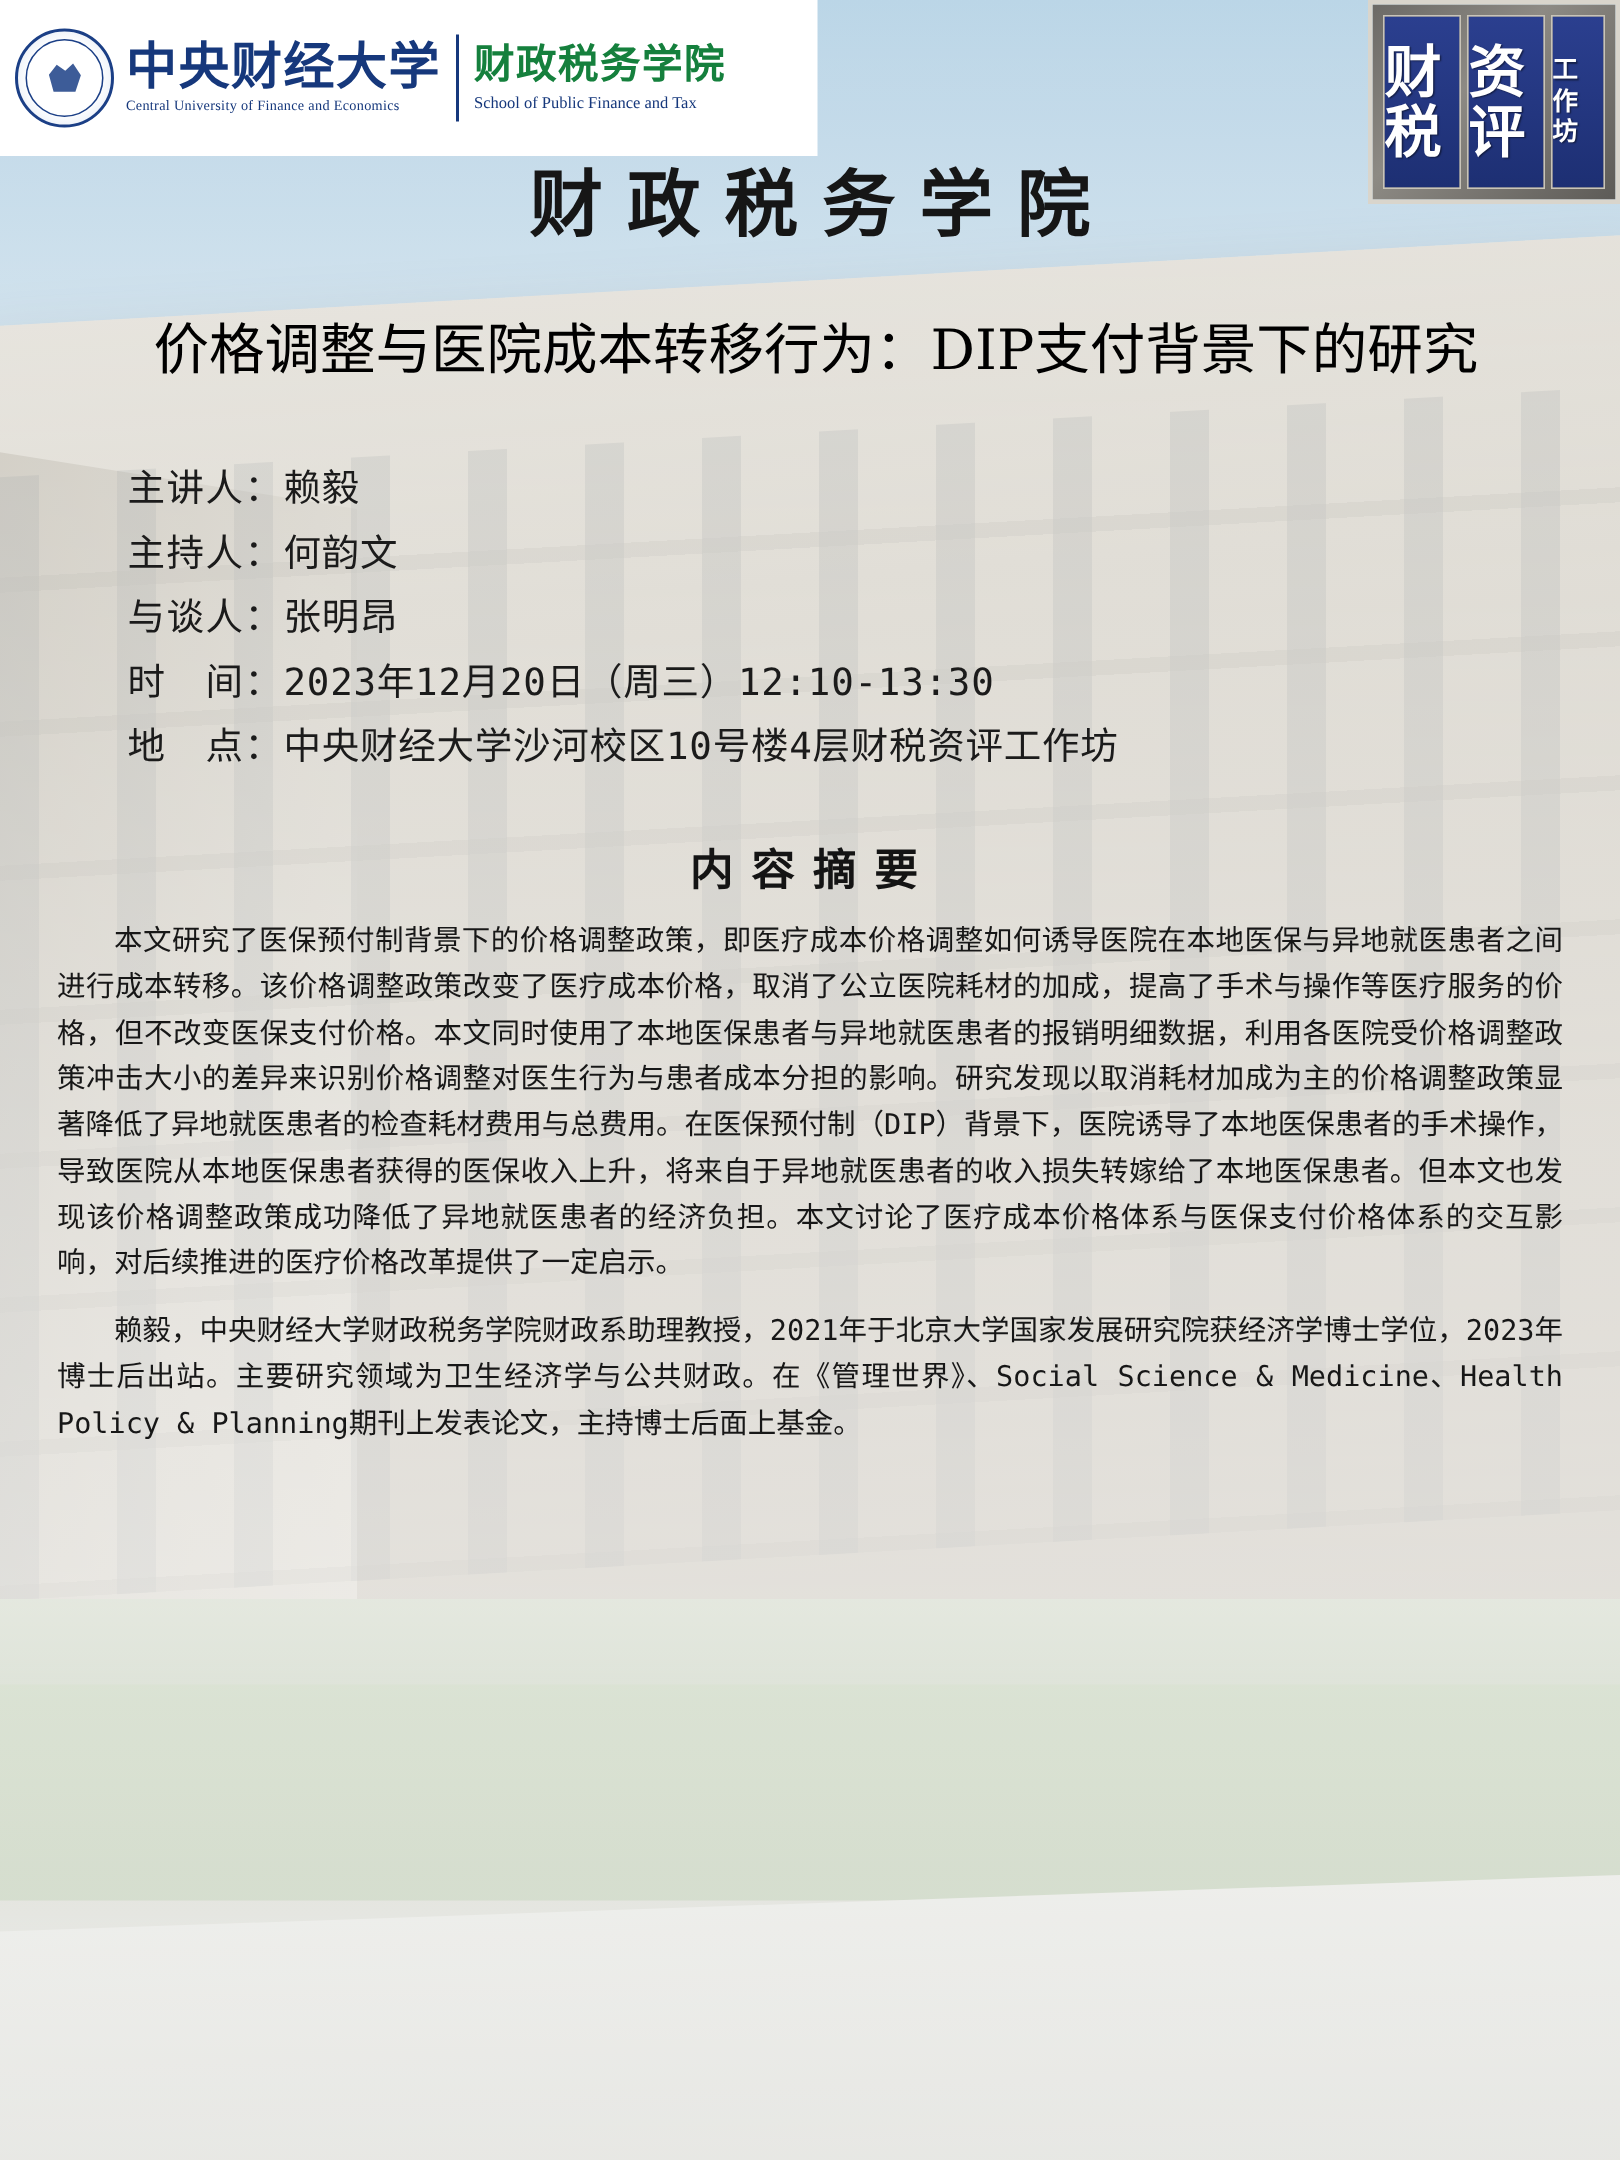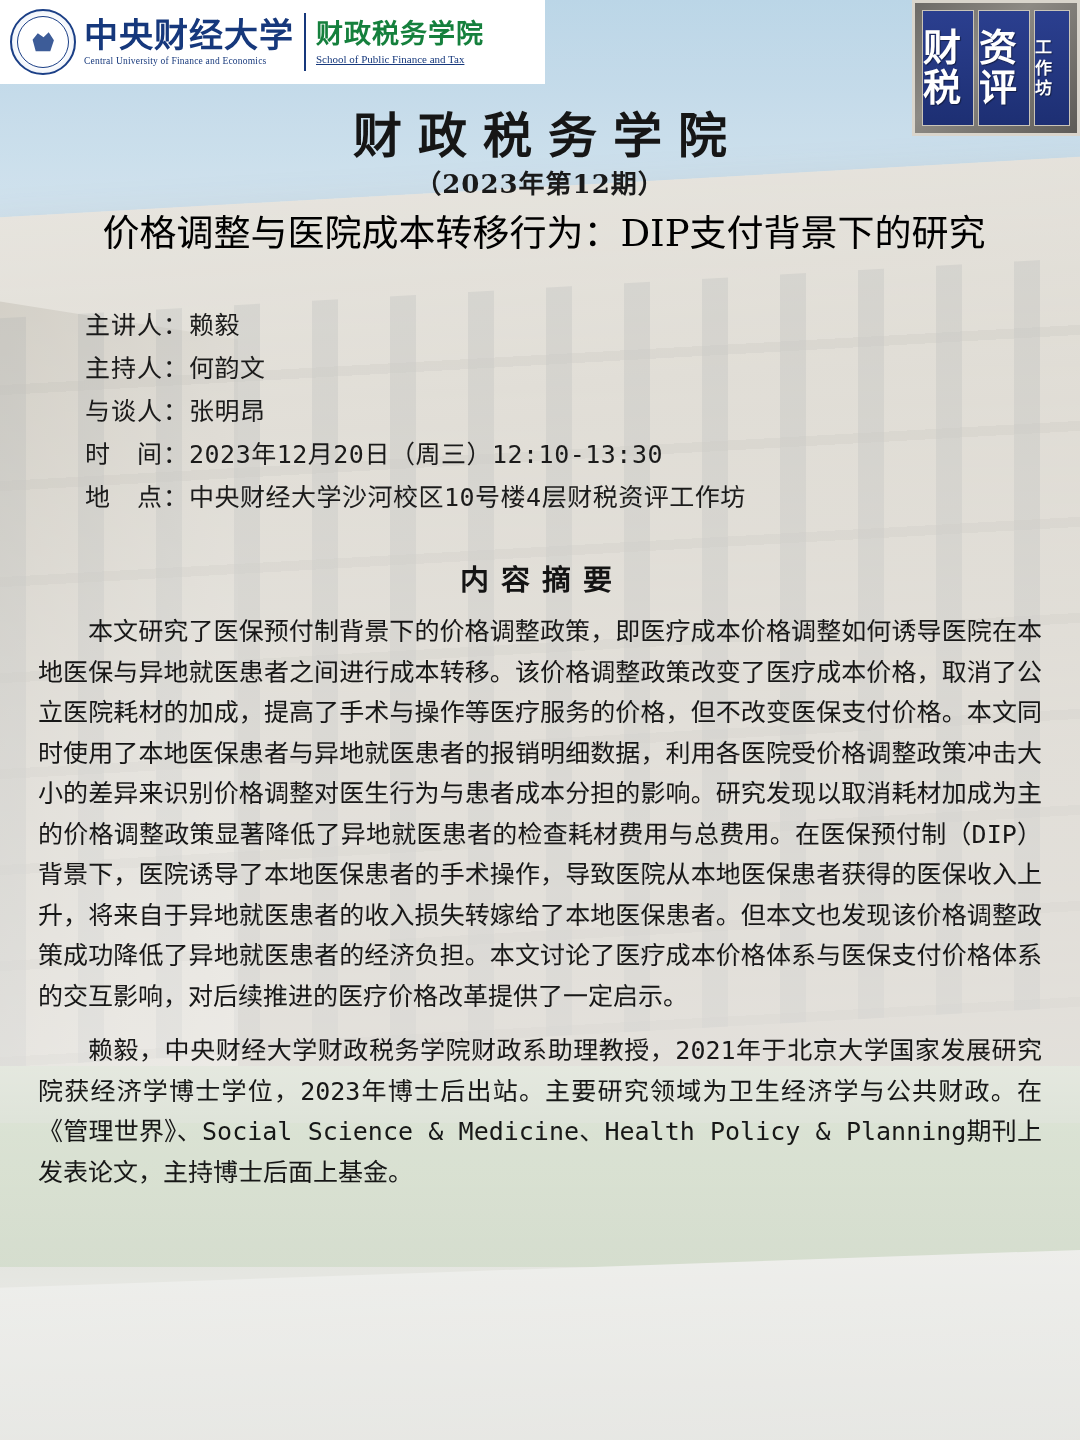--- a/index.html
+++ b/index.html
@@ -99,7 +99,7 @@
     position: absolute;
     left: 0; top: 0;
     width: 545px;
-    height: 84px;
+    height: 104px;
     background: #ffffff;
     display: flex;
     align-items: center;

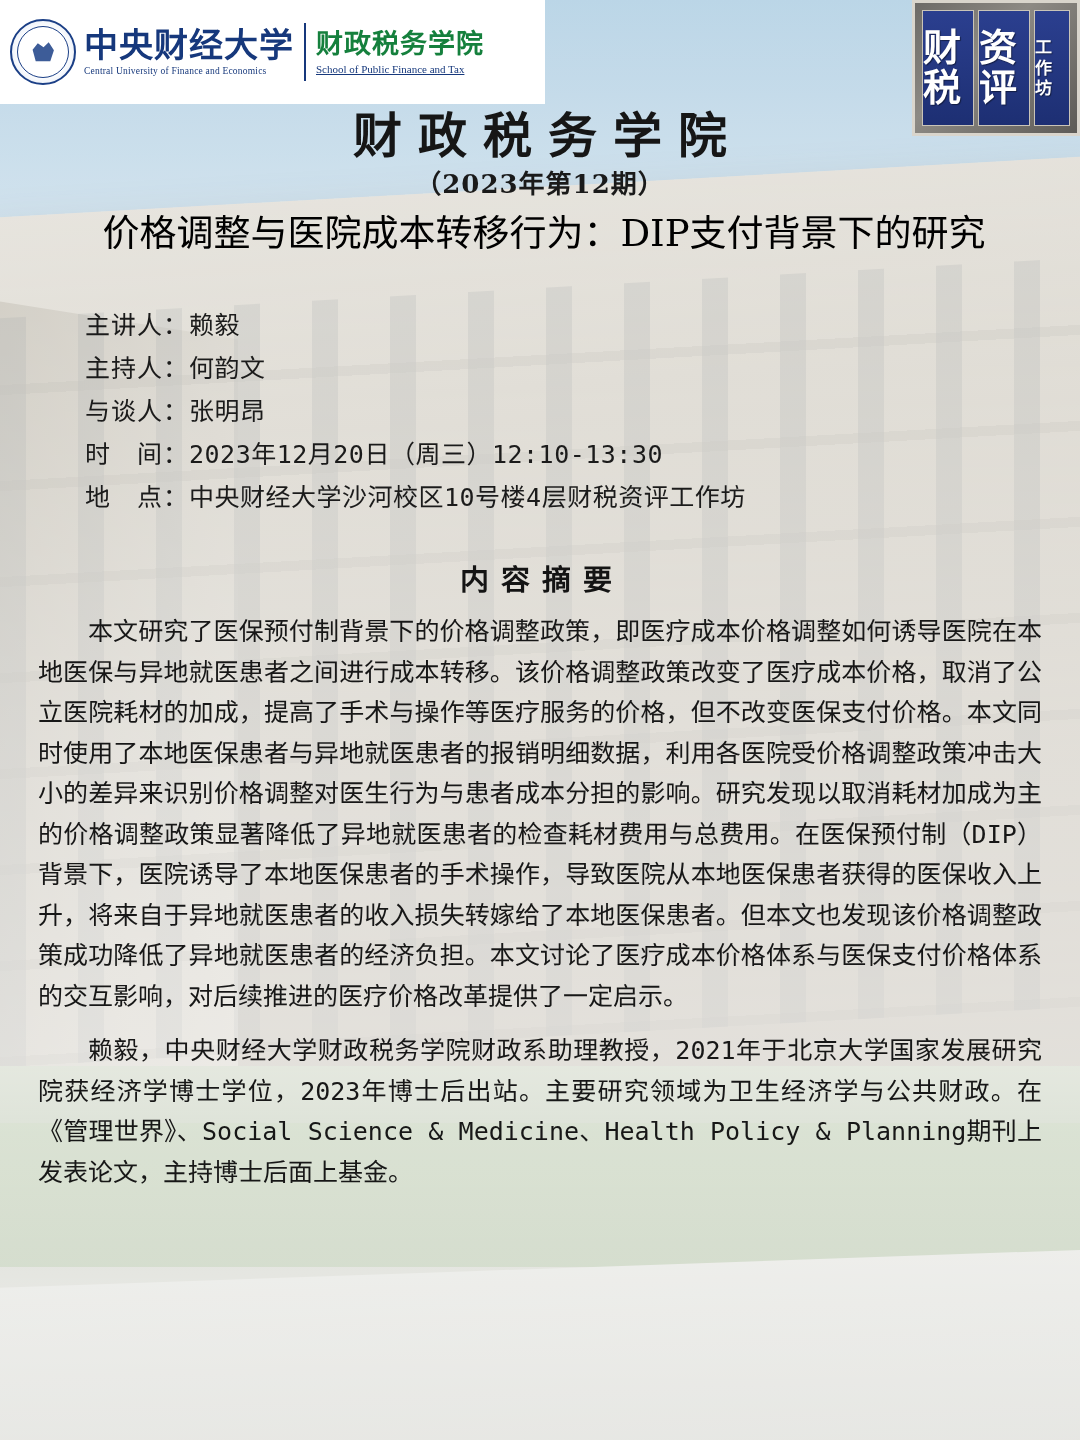--- a/index.html
+++ b/index.html
@@ -167,7 +167,6 @@
     font-size: 11px;
     color: #16387c;
     margin-top: 4px;
-    text-decoration: underline;
   }
 
   

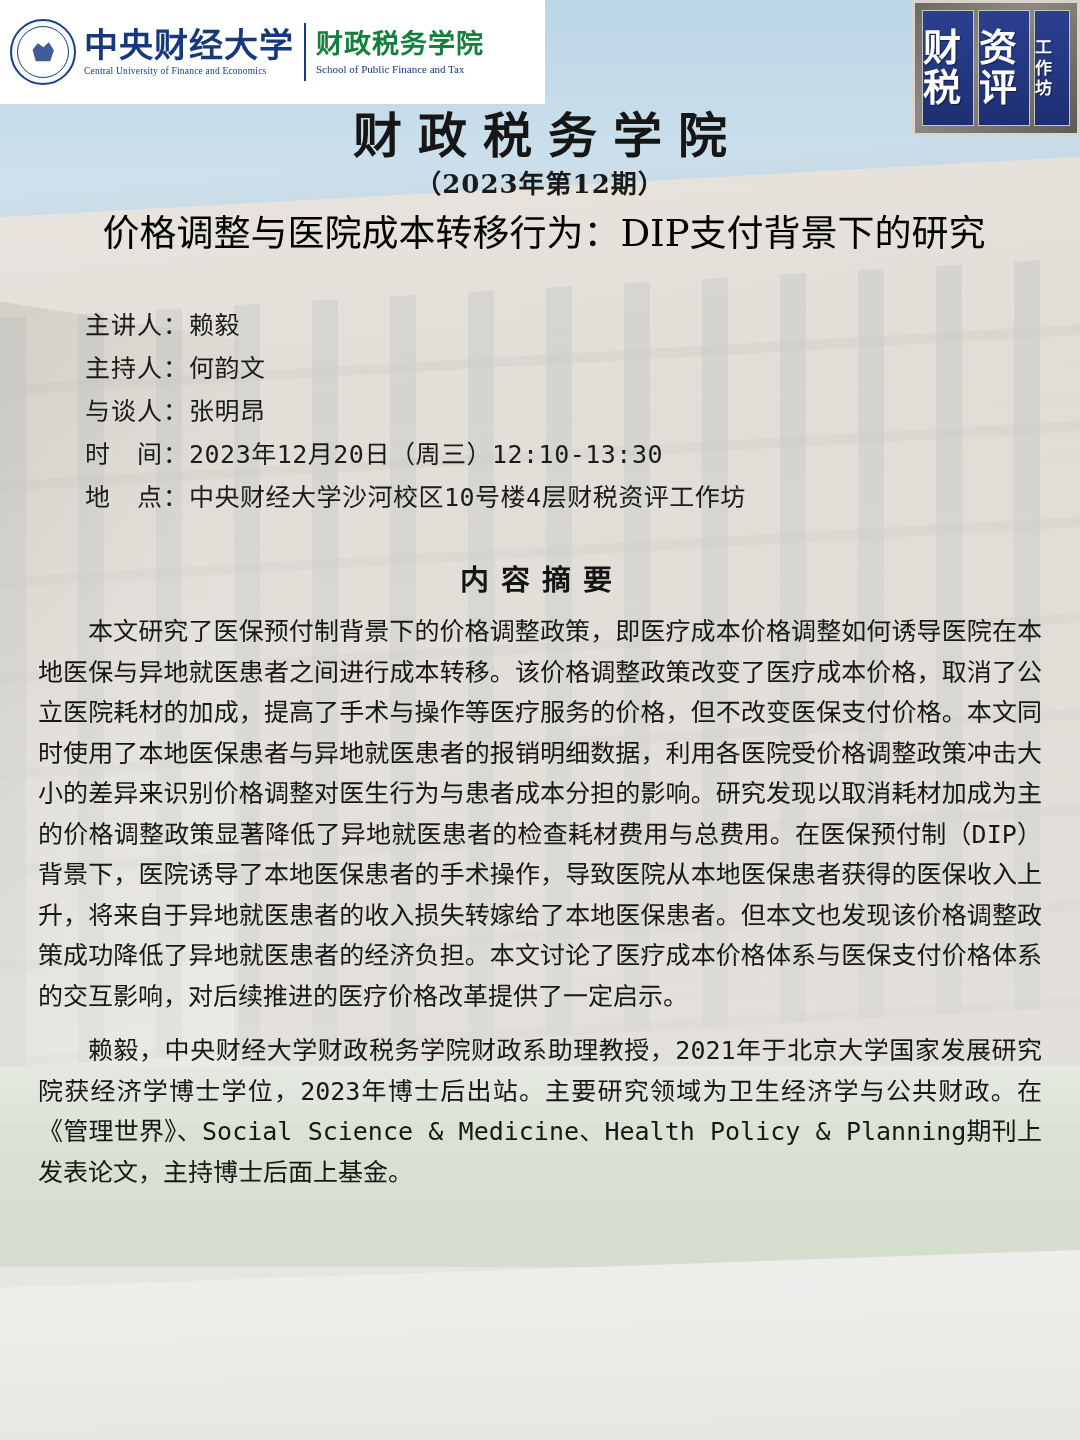--- a/index.html
+++ b/index.html
@@ -316,7 +316,6 @@
   </div>
 
   <div class="title-main">财政税务学院</div>
-  <div class="title-issue">（2023年第12期）</div>
   <div class="title-topic">价格调整与医院成本转移行为：DIP支付背景下的研究</div>
 
   <div class="info">

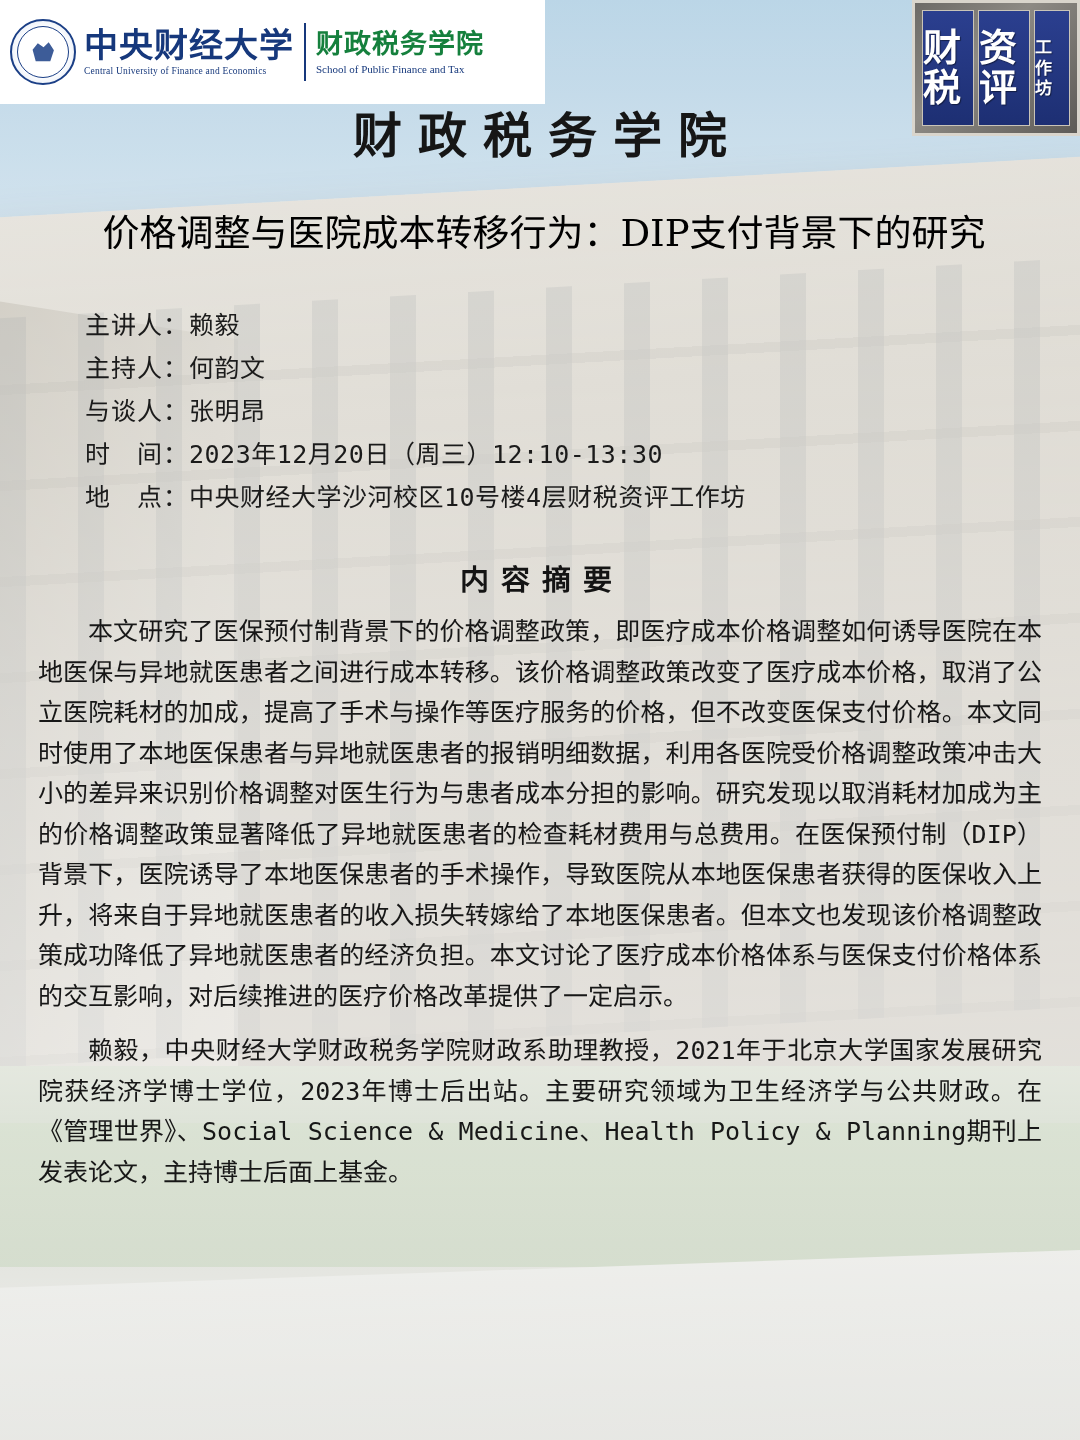--- a/index.html
+++ b/index.html
@@ -269,7 +269,7 @@
     right: 38px;
     top: 612px;
     font-family: "DejaVu Sans Mono", "Liberation Mono", monospace;
-    font-size: 25px;
+    font-size: 19px;
     line-height: 1.62;
     color: #171717;
     text-align: justify;

